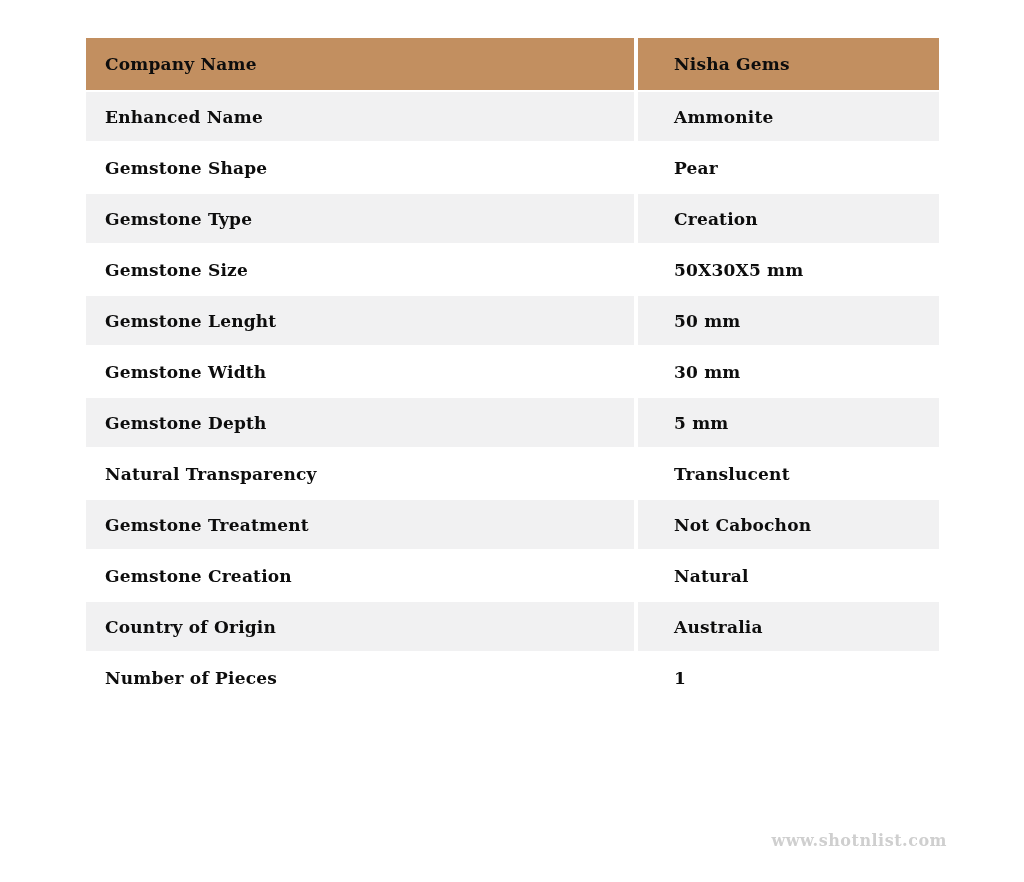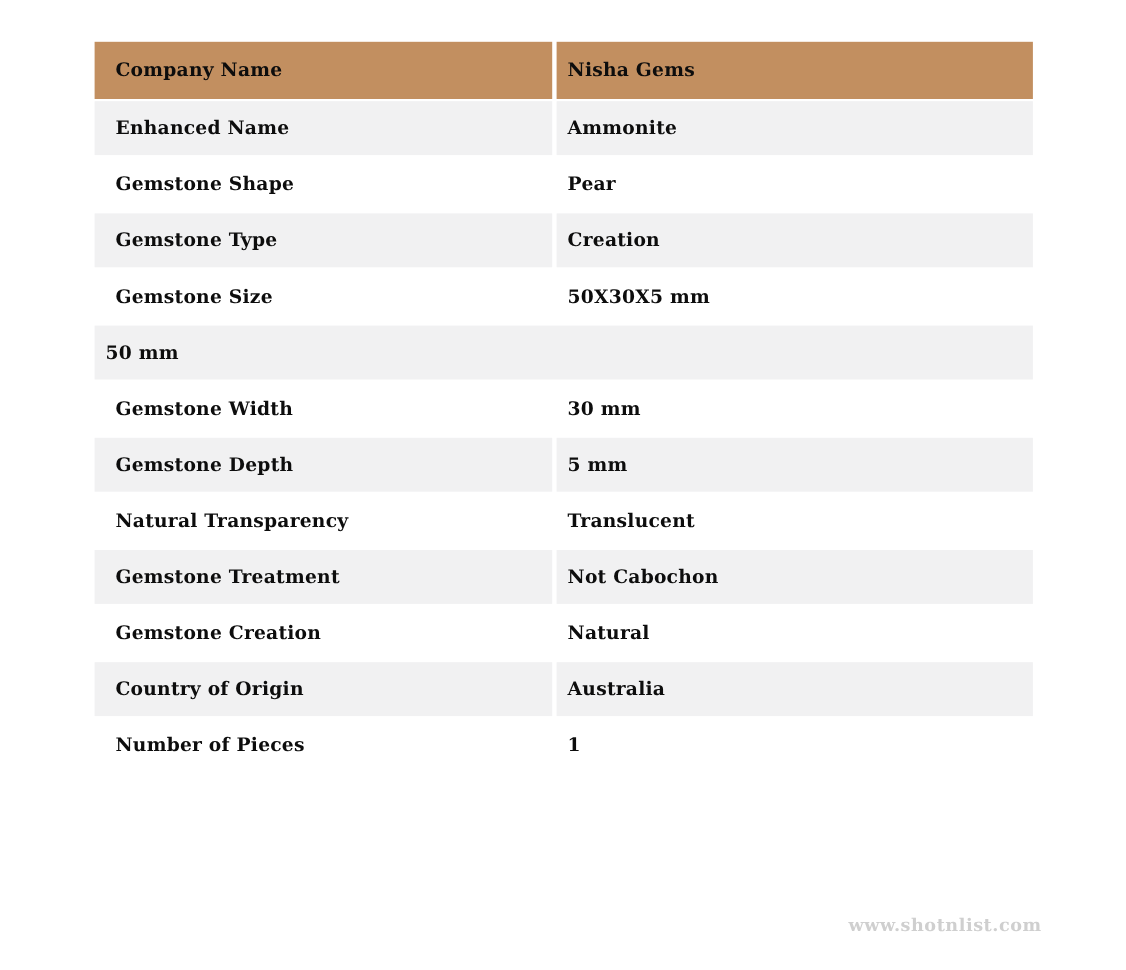--- a/index.html
+++ b/index.html
@@ -38,7 +38,7 @@
     background: #ffffff;
   }
   .cell.left {
-    width: 416px;
+    width: 548px;
     padding-left: 19px;
   }
   .cell.right {

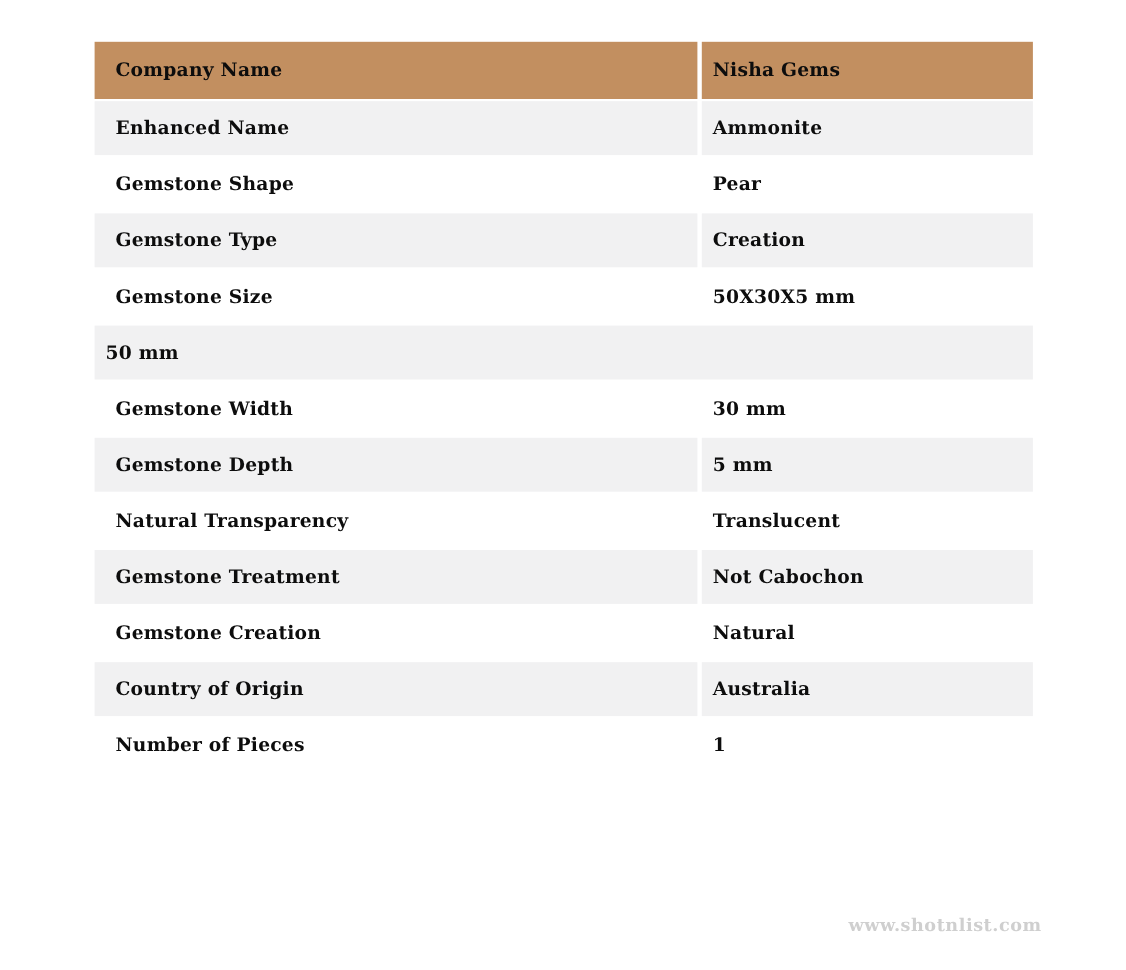--- a/index.html
+++ b/index.html
@@ -43,7 +43,7 @@
   }
   .cell.right {
     flex: 1;
-    padding-left: 10px;
+    padding-left: 36px;
   }
   .header-row .cell {
     height: 52px;

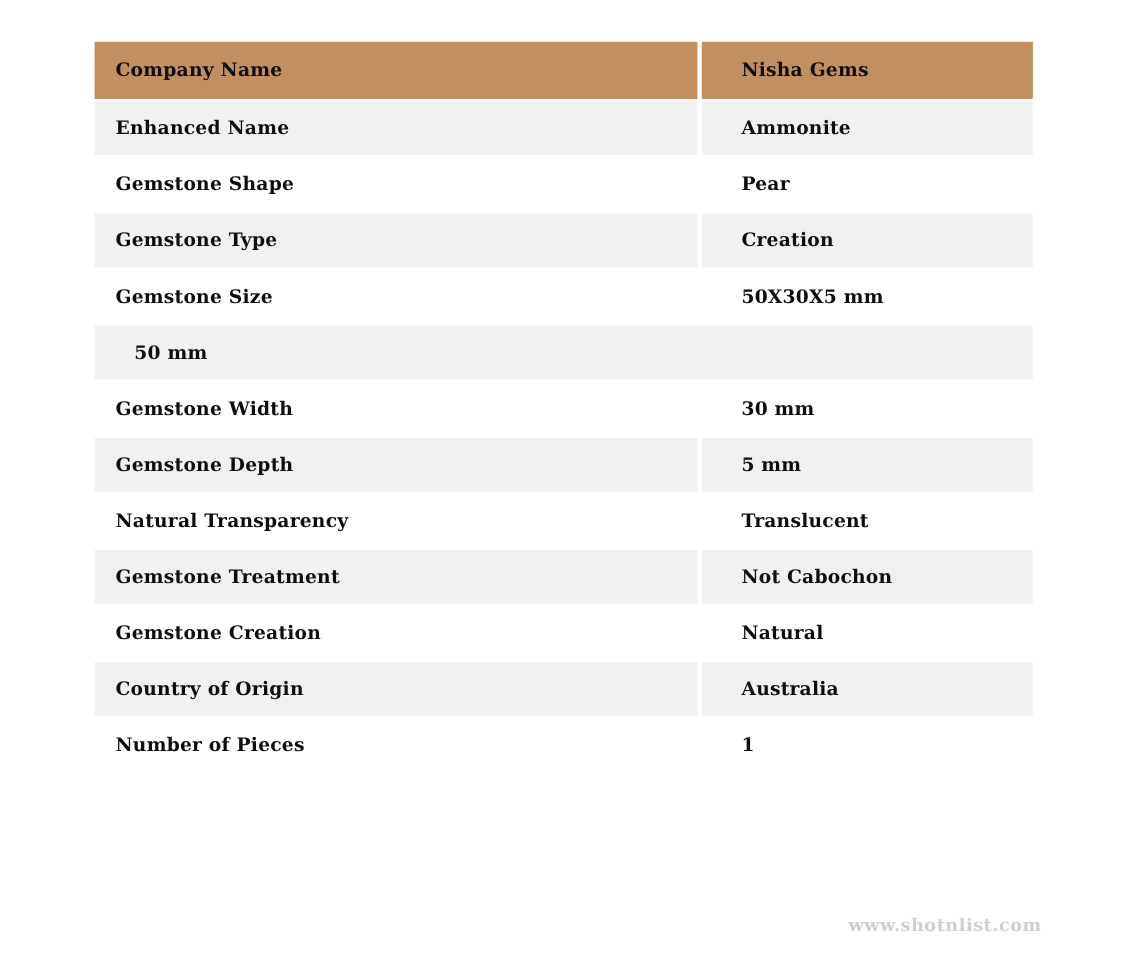--- a/index.html
+++ b/index.html
@@ -101,6 +101,7 @@
       </div>
 
       <div class="row">
+        <div class="cell left">Gemstone Lenght</div>
         <div class="cell right">50 mm</div>
       </div>
 

